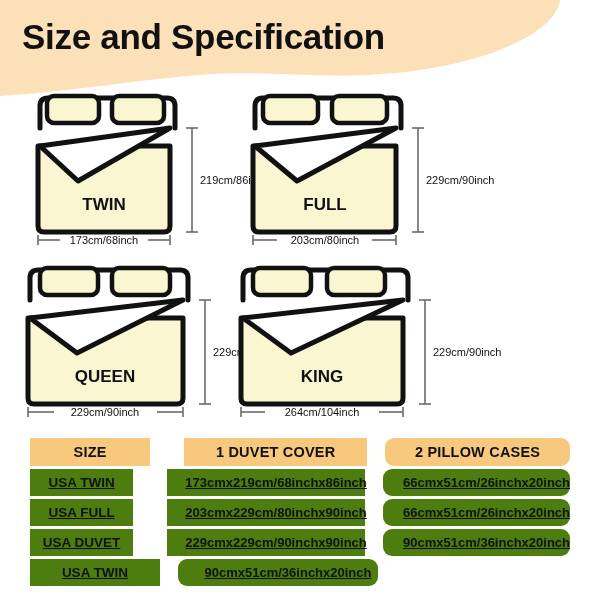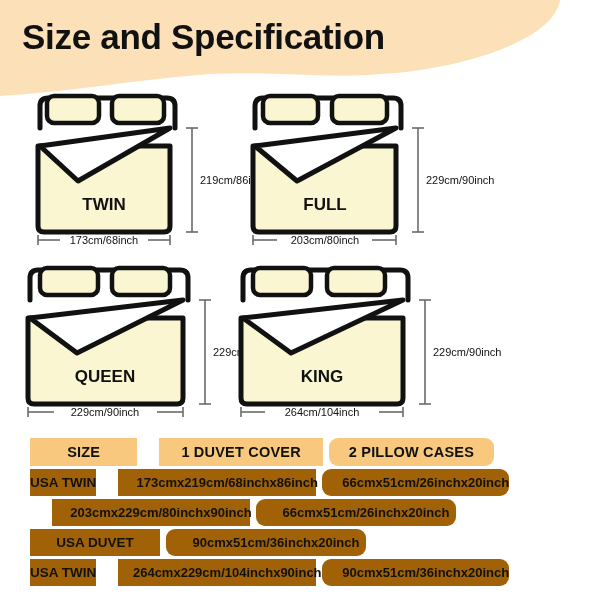--- a/index.html
+++ b/index.html
@@ -61,8 +61,9 @@
   }
   .t-row {
     display: flex;
-    width: 464px;
+    width: 540px;
     margin-bottom: 3px;
+    gap: 12px;
   }
   .t-cell {
     box-sizing: border-box;

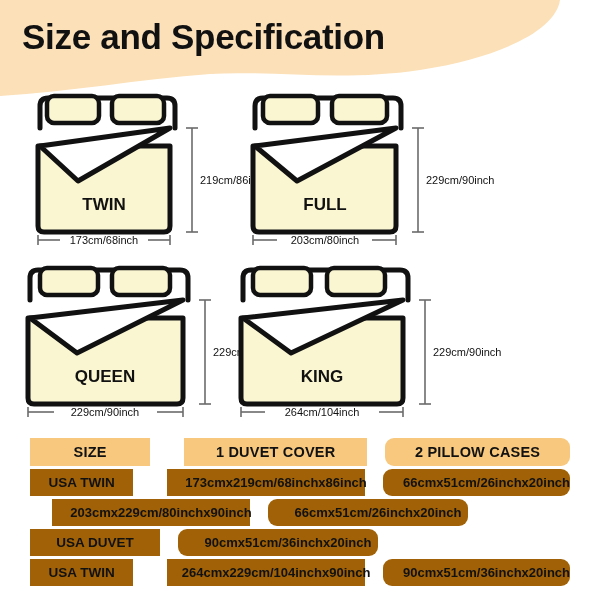--- a/index.html
+++ b/index.html
@@ -87,7 +87,8 @@
     letter-spacing: 0.2px;
   }
   .t-row.data .t-cell {
-    background: #a16207;
+    background: #4d7c0f;
+    text-decoration: underline;
   }
   .t-row.data .c-duvet,
   .t-row.data .c-pillow {

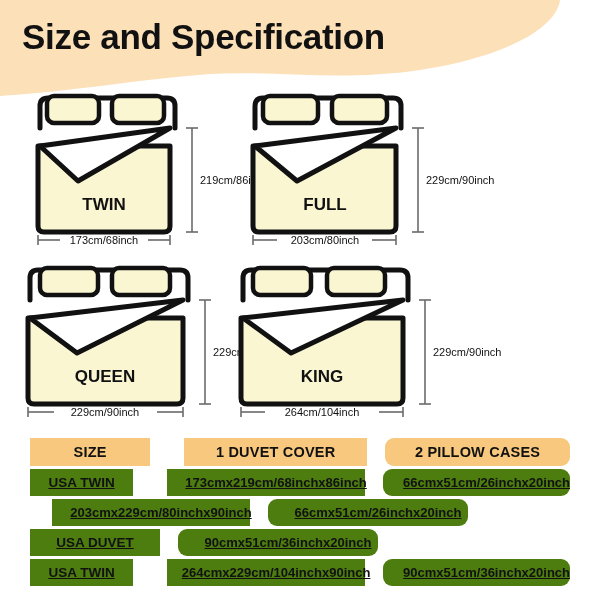--- a/index.html
+++ b/index.html
@@ -235,6 +235,7 @@
   </div>
 
   <div class="t-row data">
+    <div class="t-cell c-size">USA FULL</div>
     <div class="t-cell c-duvet">203cmx229cm/80inchx90inch</div>
     <div class="t-cell c-pillow">66cmx51cm/26inchx20inch</div>
   </div>

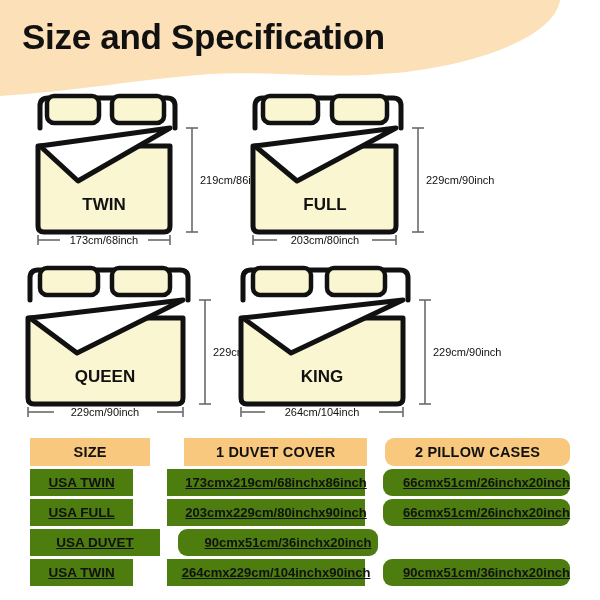--- a/index.html
+++ b/index.html
@@ -242,6 +242,7 @@
 
   <div class="t-row data">
     <div class="t-cell c-size">USA DUVET</div>
+    <div class="t-cell c-duvet">229cmx229cm/90inchx90inch</div>
     <div class="t-cell c-pillow">90cmx51cm/36inchx20inch</div>
   </div>
 

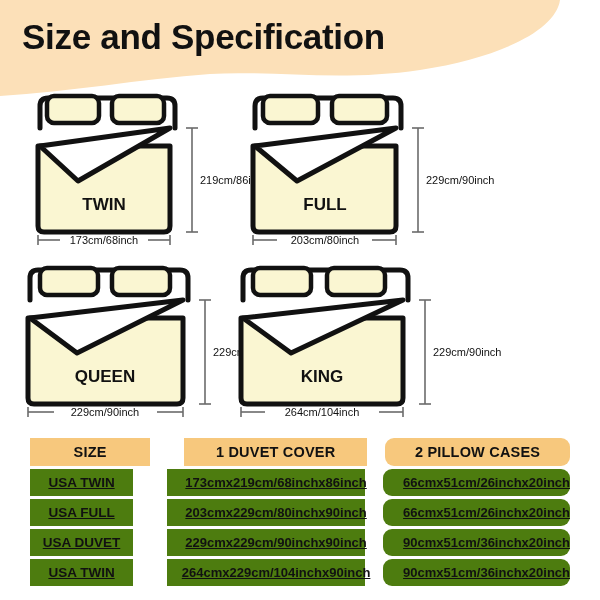--- a/index.html
+++ b/index.html
@@ -248,7 +248,6 @@
 
   <div class="t-row data">
     <div class="t-cell c-size">USA TWIN</div>
-    <div class="t-cell c-duvet">264cmx229cm/104inchx90inch</div>
     <div class="t-cell c-pillow">90cmx51cm/36inchx20inch</div>
   </div>
 

